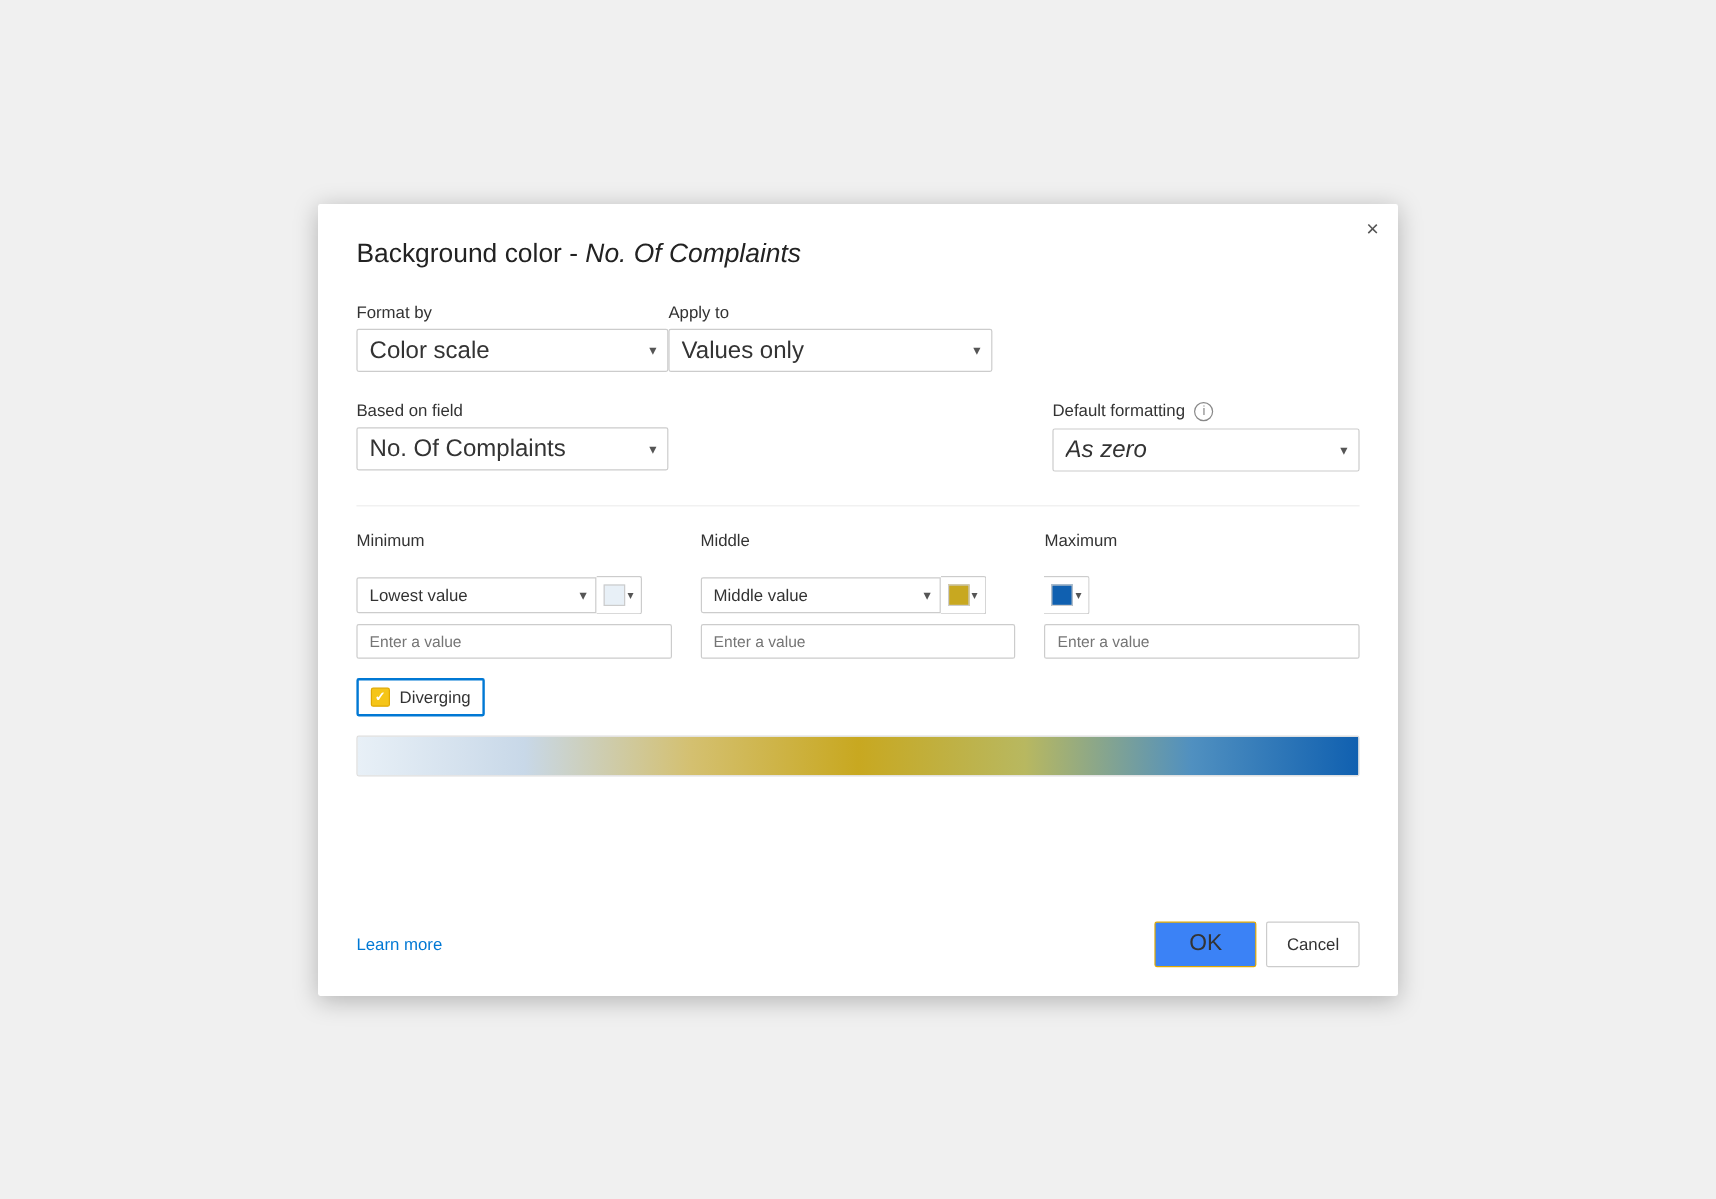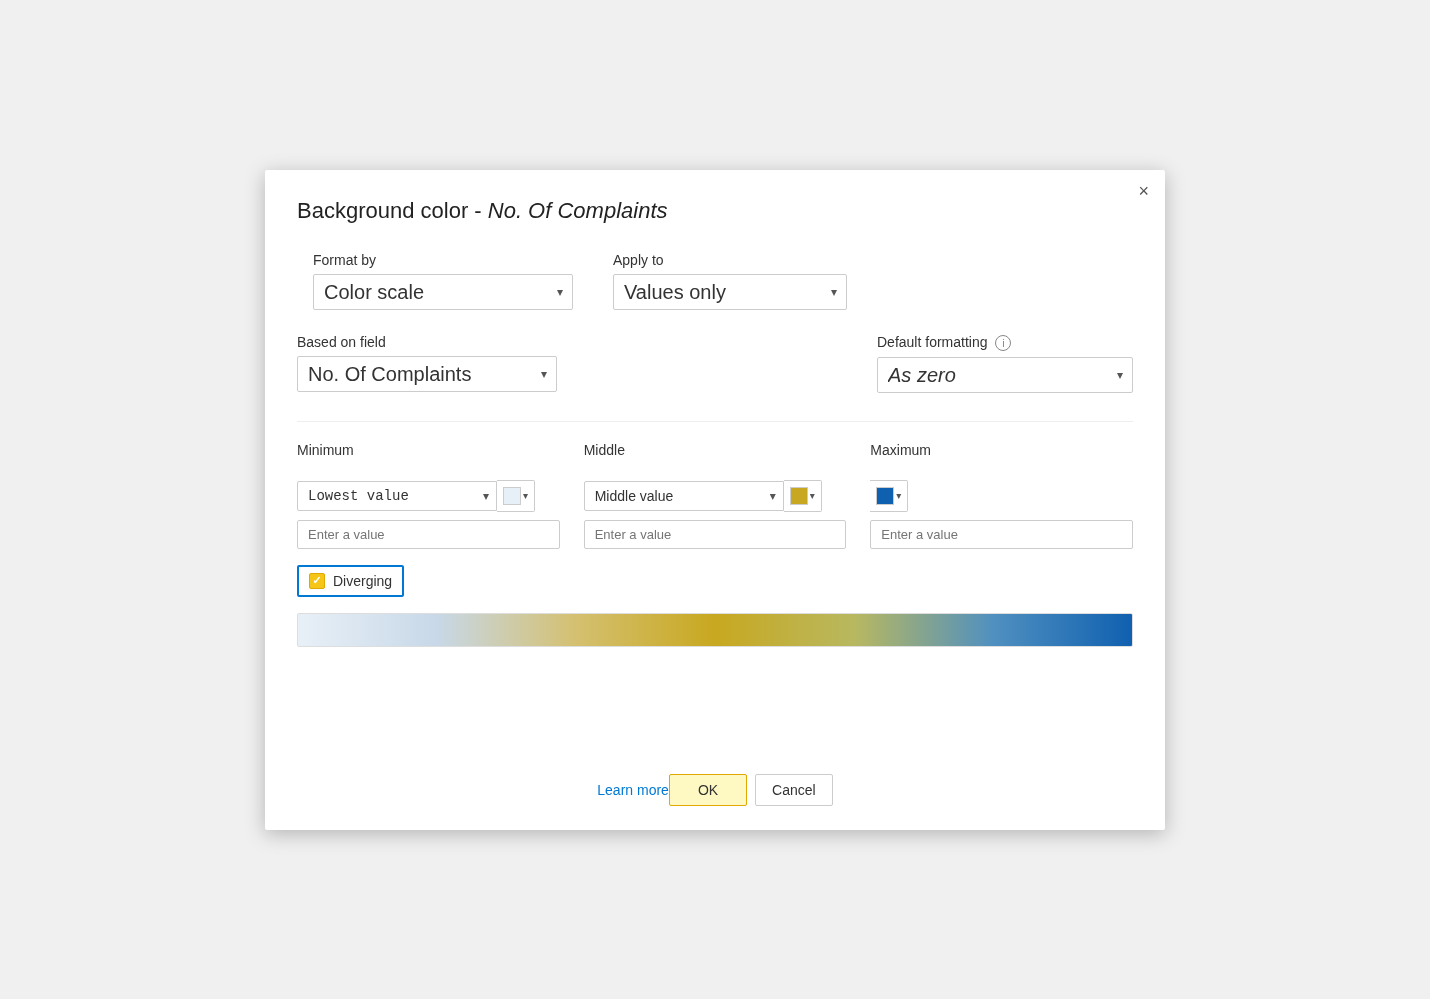--- a/index.html
+++ b/index.html
@@ -46,10 +46,8 @@
     }
     .section-row {
       display: flex;
-      gap: 40px;
       margin-bottom: 24px;
       align-items: flex-start;
-      margin-left: 16px;
     }
     .field-group {
       display: flex;

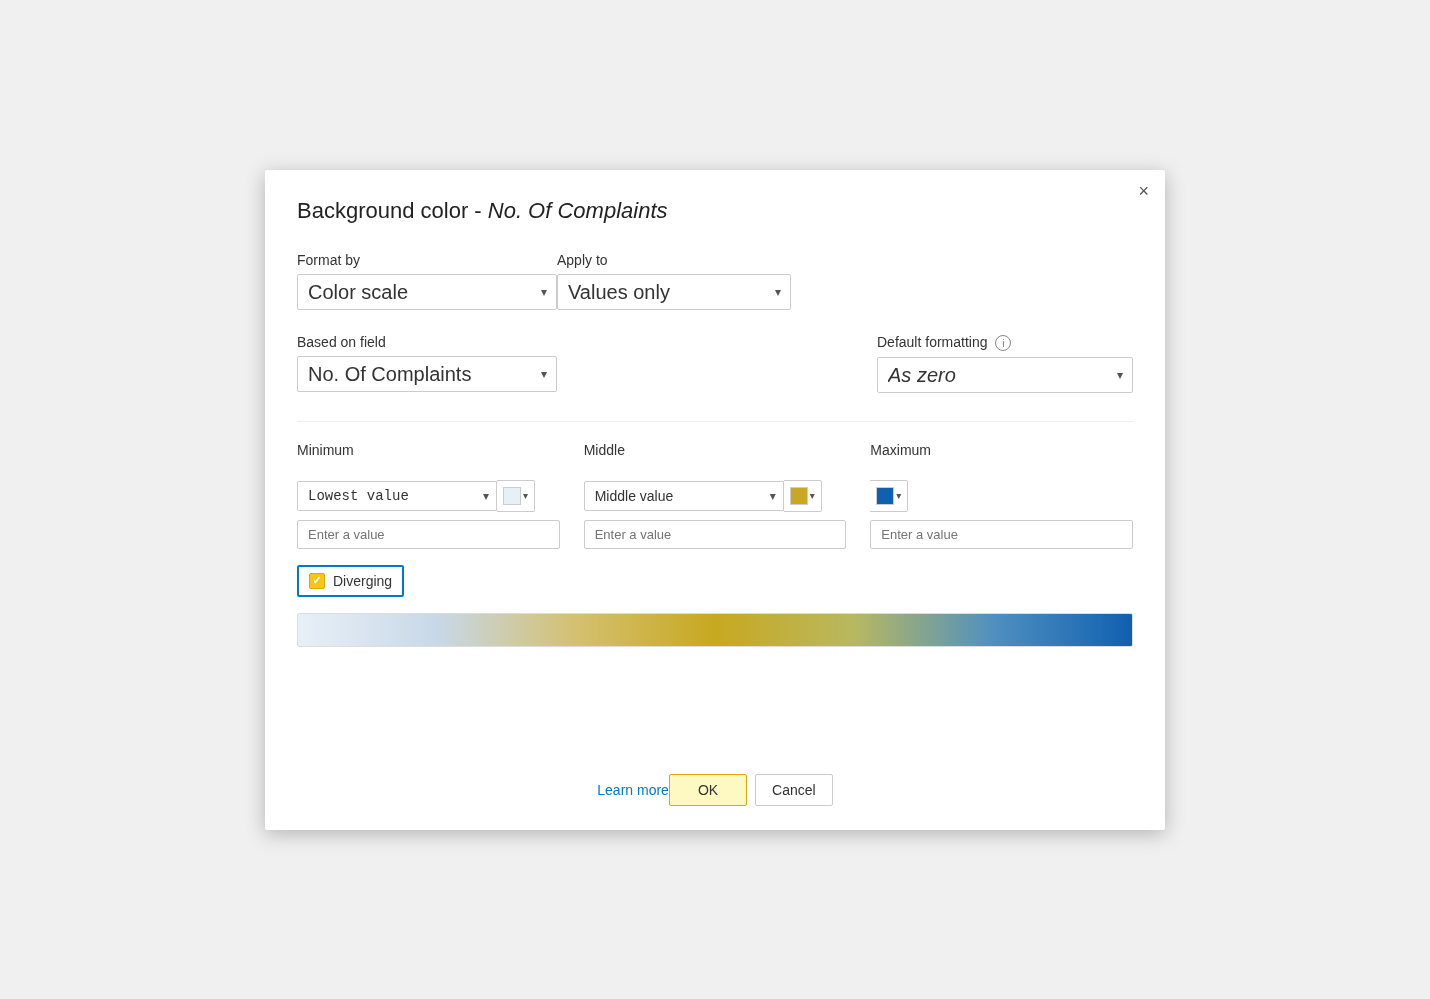--- a/index.html
+++ b/index.html
@@ -86,7 +86,7 @@
       font-size: 12px;
     }
     .format-by-select { width: 260px; }
-    .apply-to-select { width: 234px; }
+    .apply-to-select { width: 270px; }
     .based-on-select { width: 260px; }
     .default-fmt-select { width: 256px; font-style: italic; }
 

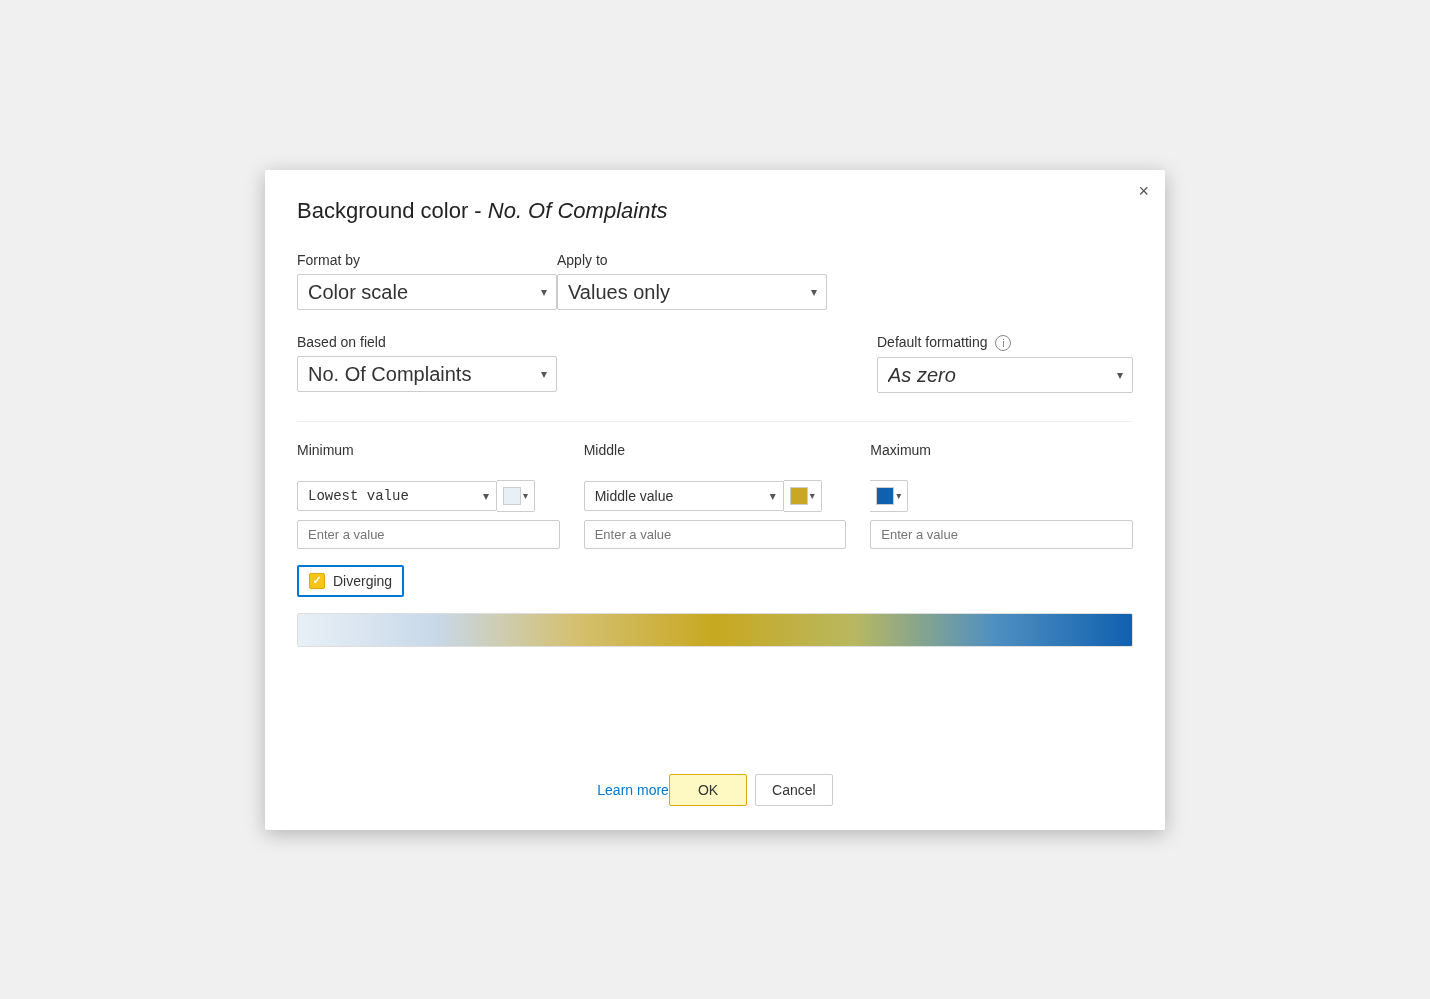--- a/index.html
+++ b/index.html
@@ -169,7 +169,7 @@
       color: #555;
       font-size: 12px;
     }
-    .min-select { width: 200px; font-family: Liberation Mono, monospace; }
+    .min-select { width: 200px; }
     .center-select { width: 200px; }
     .max-select { width: 200px; }
     .color-swatch-btn {

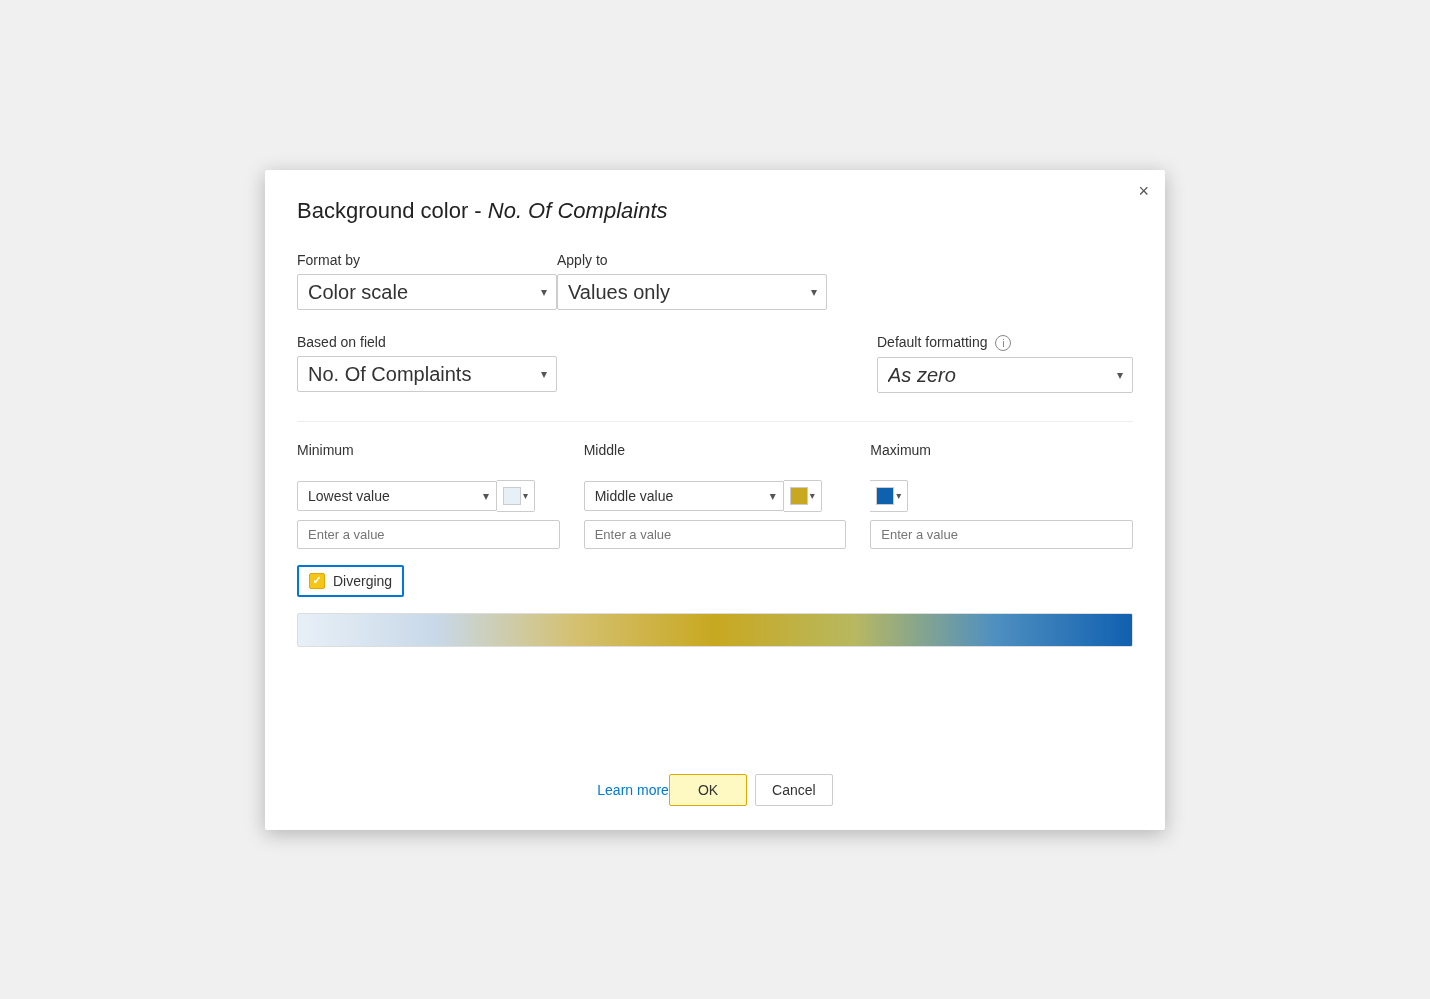--- a/index.html
+++ b/index.html
@@ -247,7 +247,7 @@
       margin-top: auto;
       display: flex;
       align-items: center;
-      justify-content: center;
+      justify-content: space-between;
       padding-top: 12px;
     }
     .learn-more {

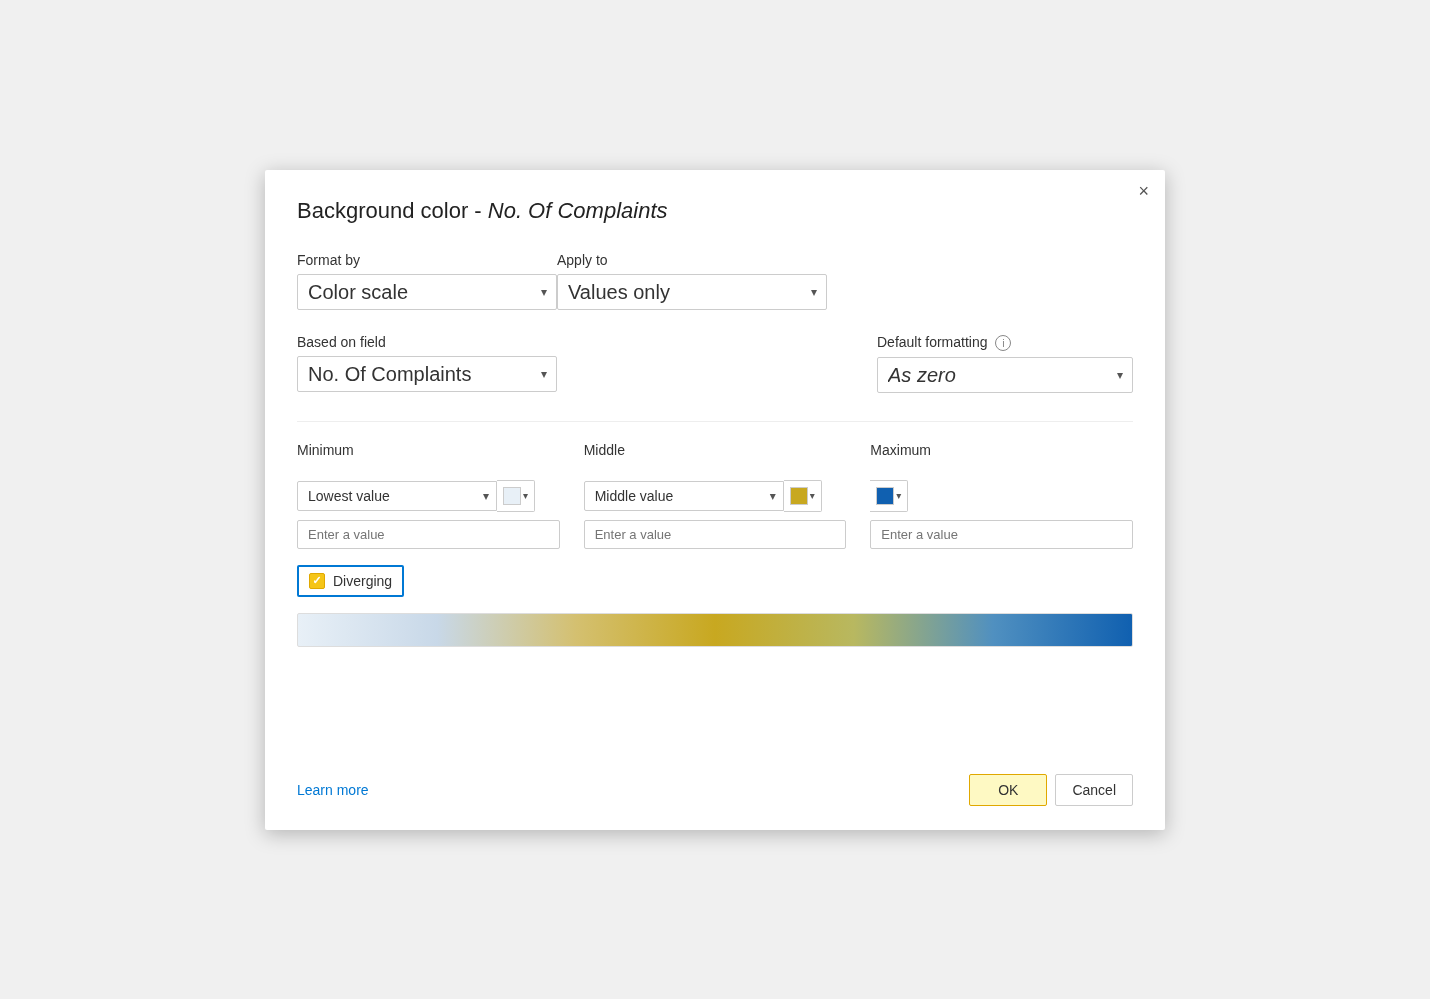--- a/index.html
+++ b/index.html
@@ -261,12 +261,12 @@
       gap: 8px;
     }
     .btn-ok {
-      background: #fef9c3;
+      background: #3b82f6;
       color: #333;
       border: 1px solid #e0a800;
       border-radius: 2px;
       padding: 7px 28px;
-      font-size: 14px;
+      font-size: 19px;
       cursor: pointer;
       font-weight: 500;
     }

